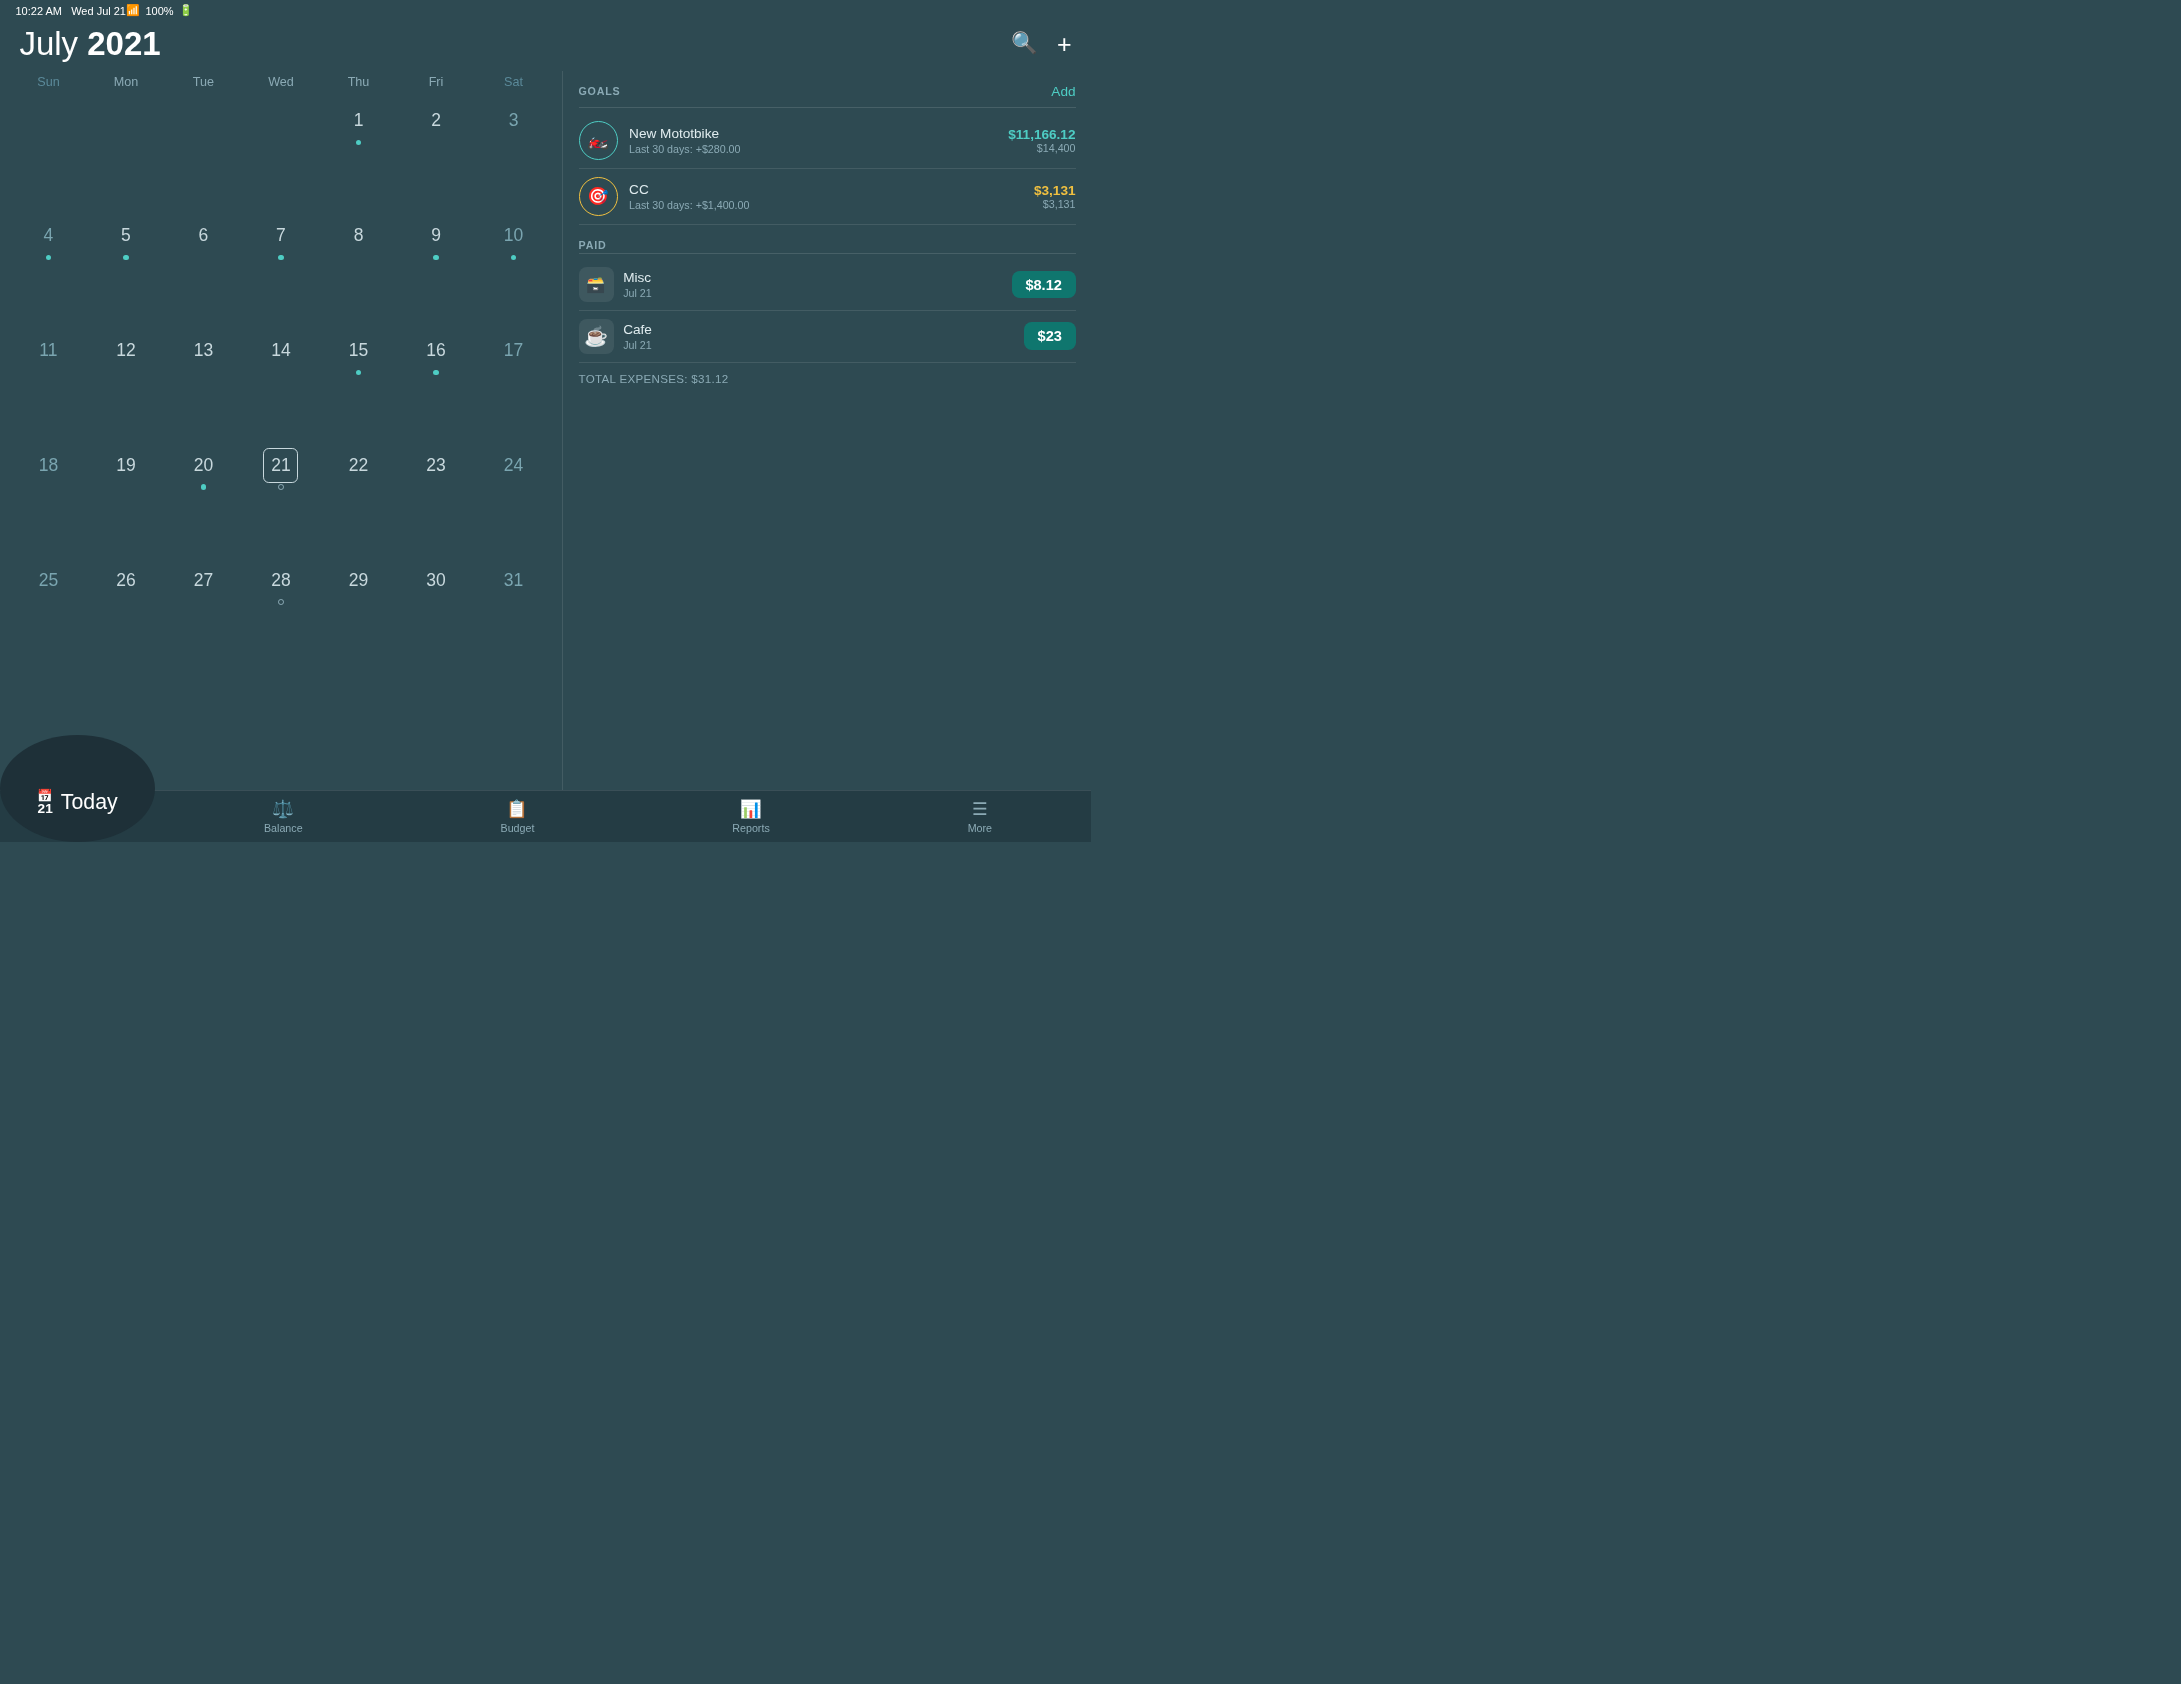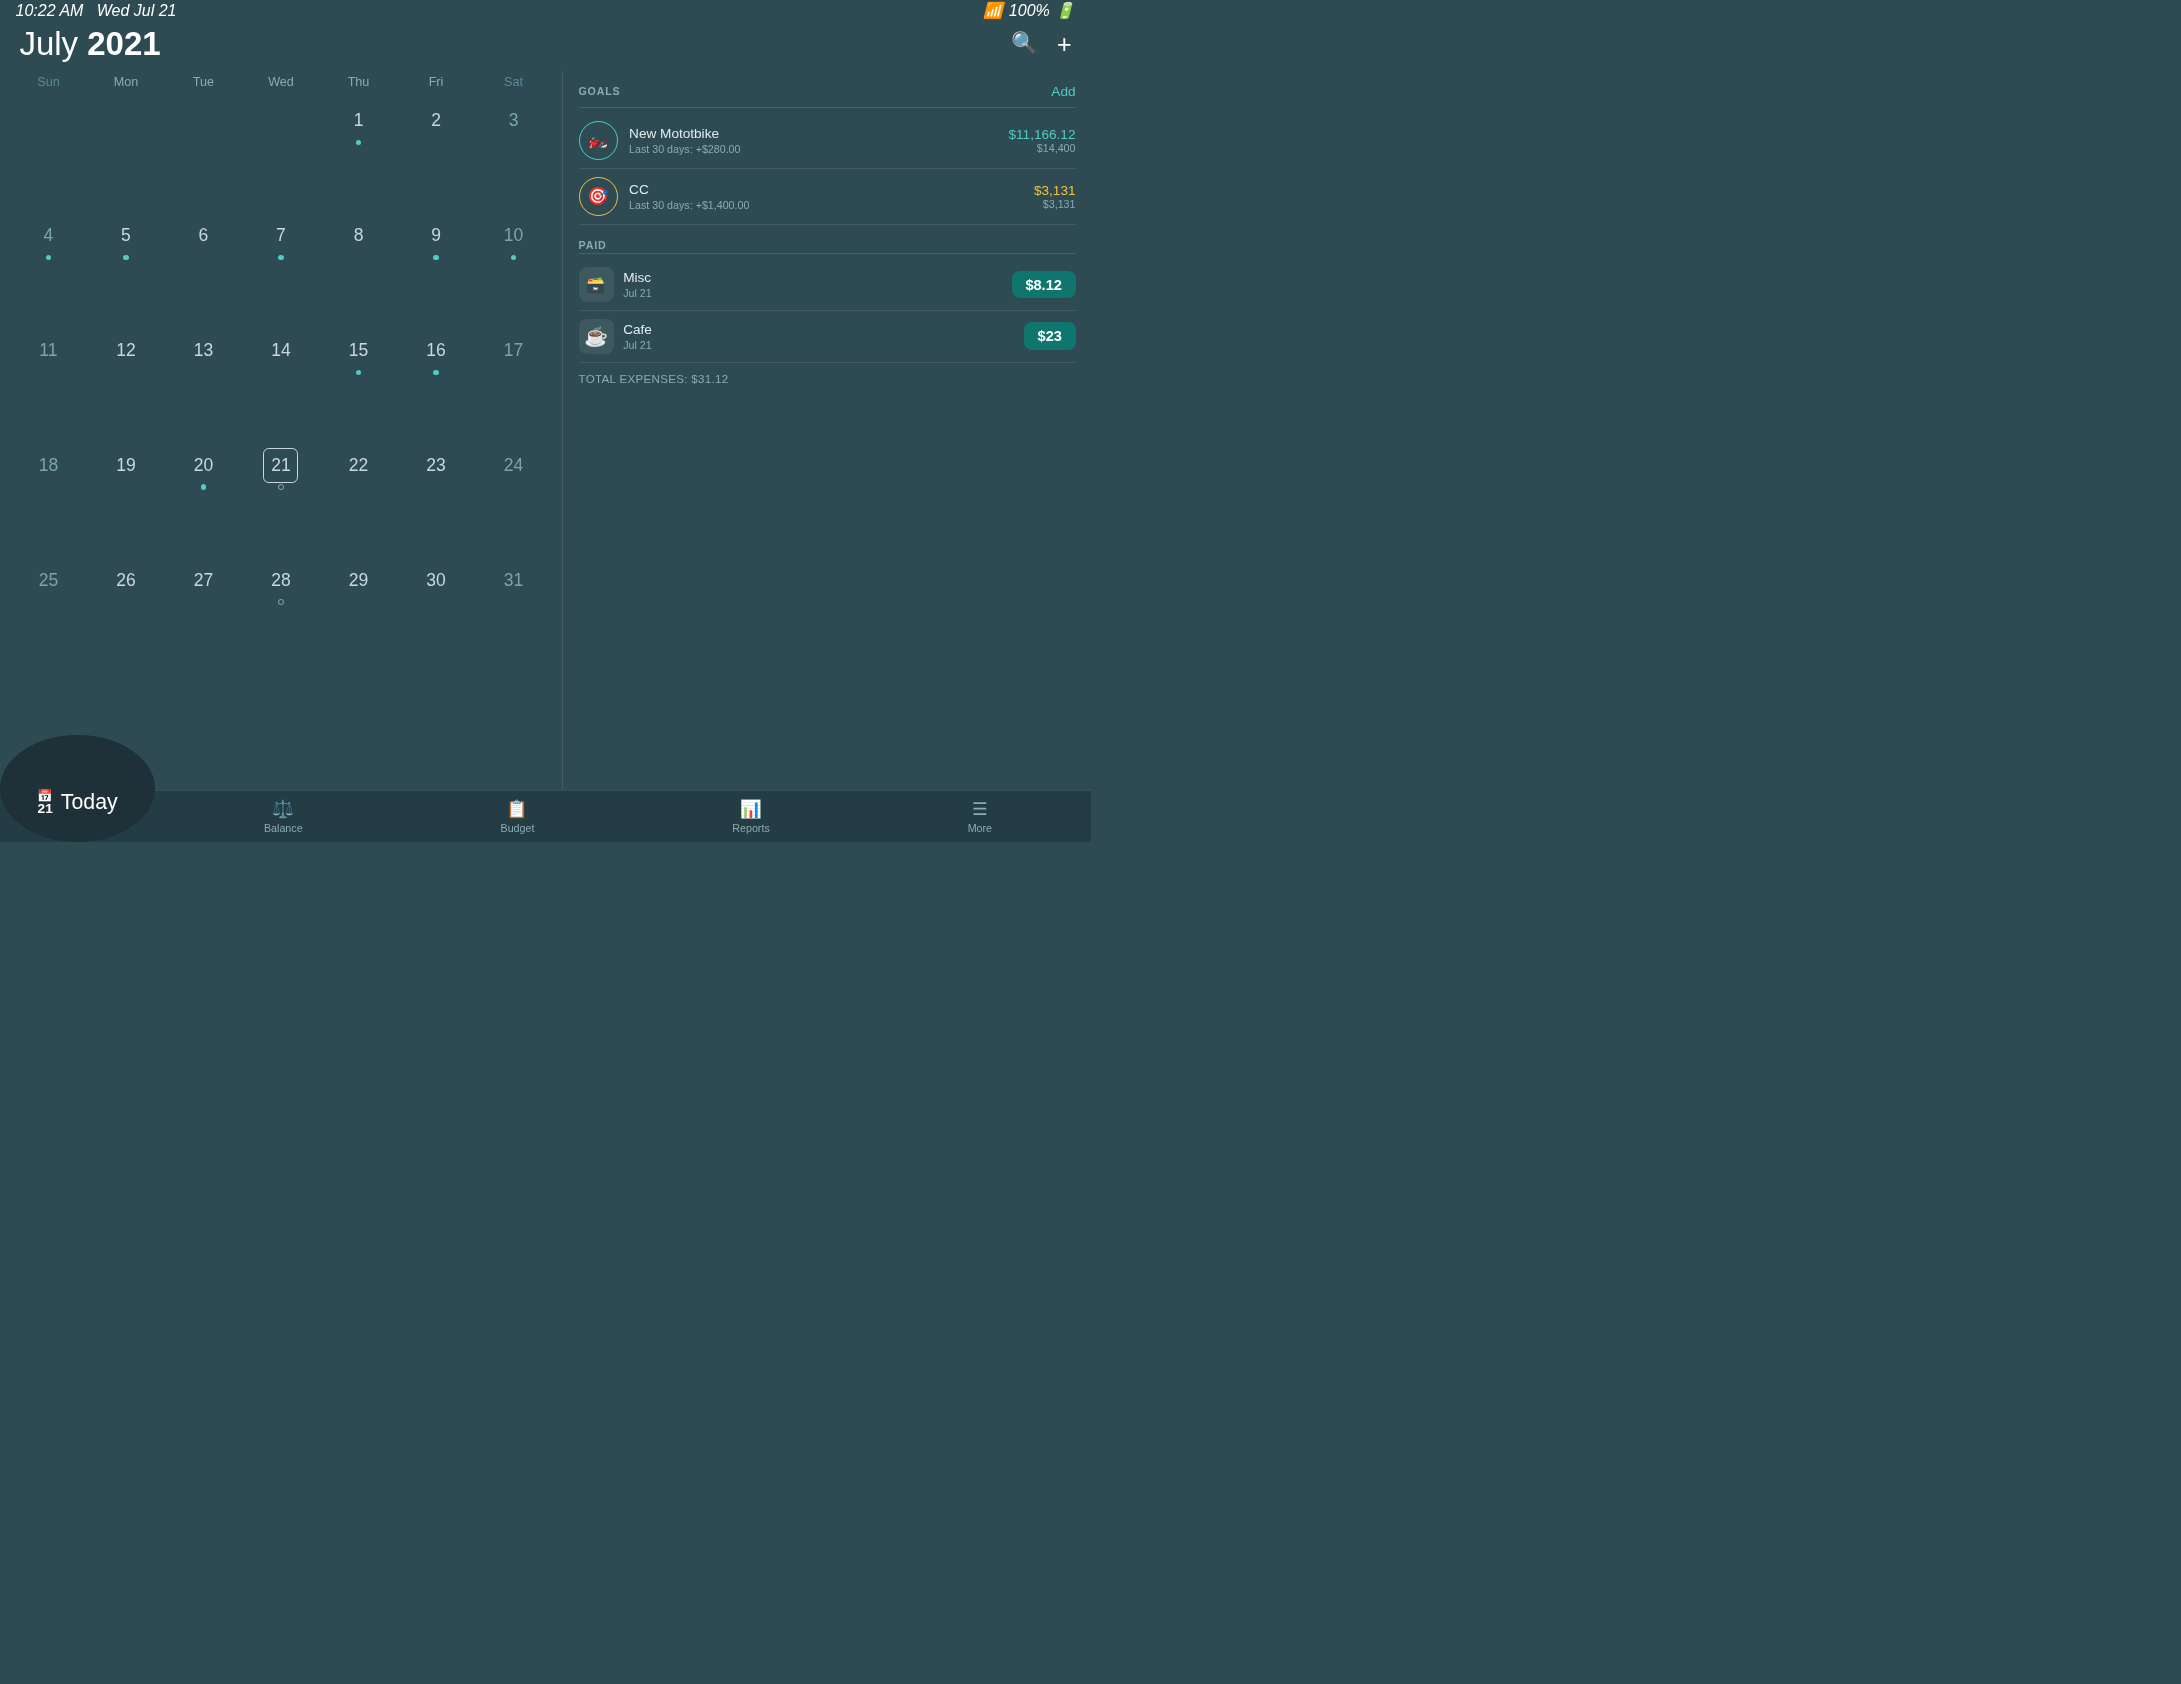--- a/index.html
+++ b/index.html
@@ -15,13 +15,12 @@
     
     .status-bar {
       display: flex;
-      justify-content: space-between;
+      justify-content: flex-start;
       align-items: center;
       padding: 3.9px 15.5px;
-      font-size: 16px;
+      font-size: 11px;
       color: #fff;
       height: 21.3px;
-      font-style: italic;
     }
     .status-right {
       display: flex;

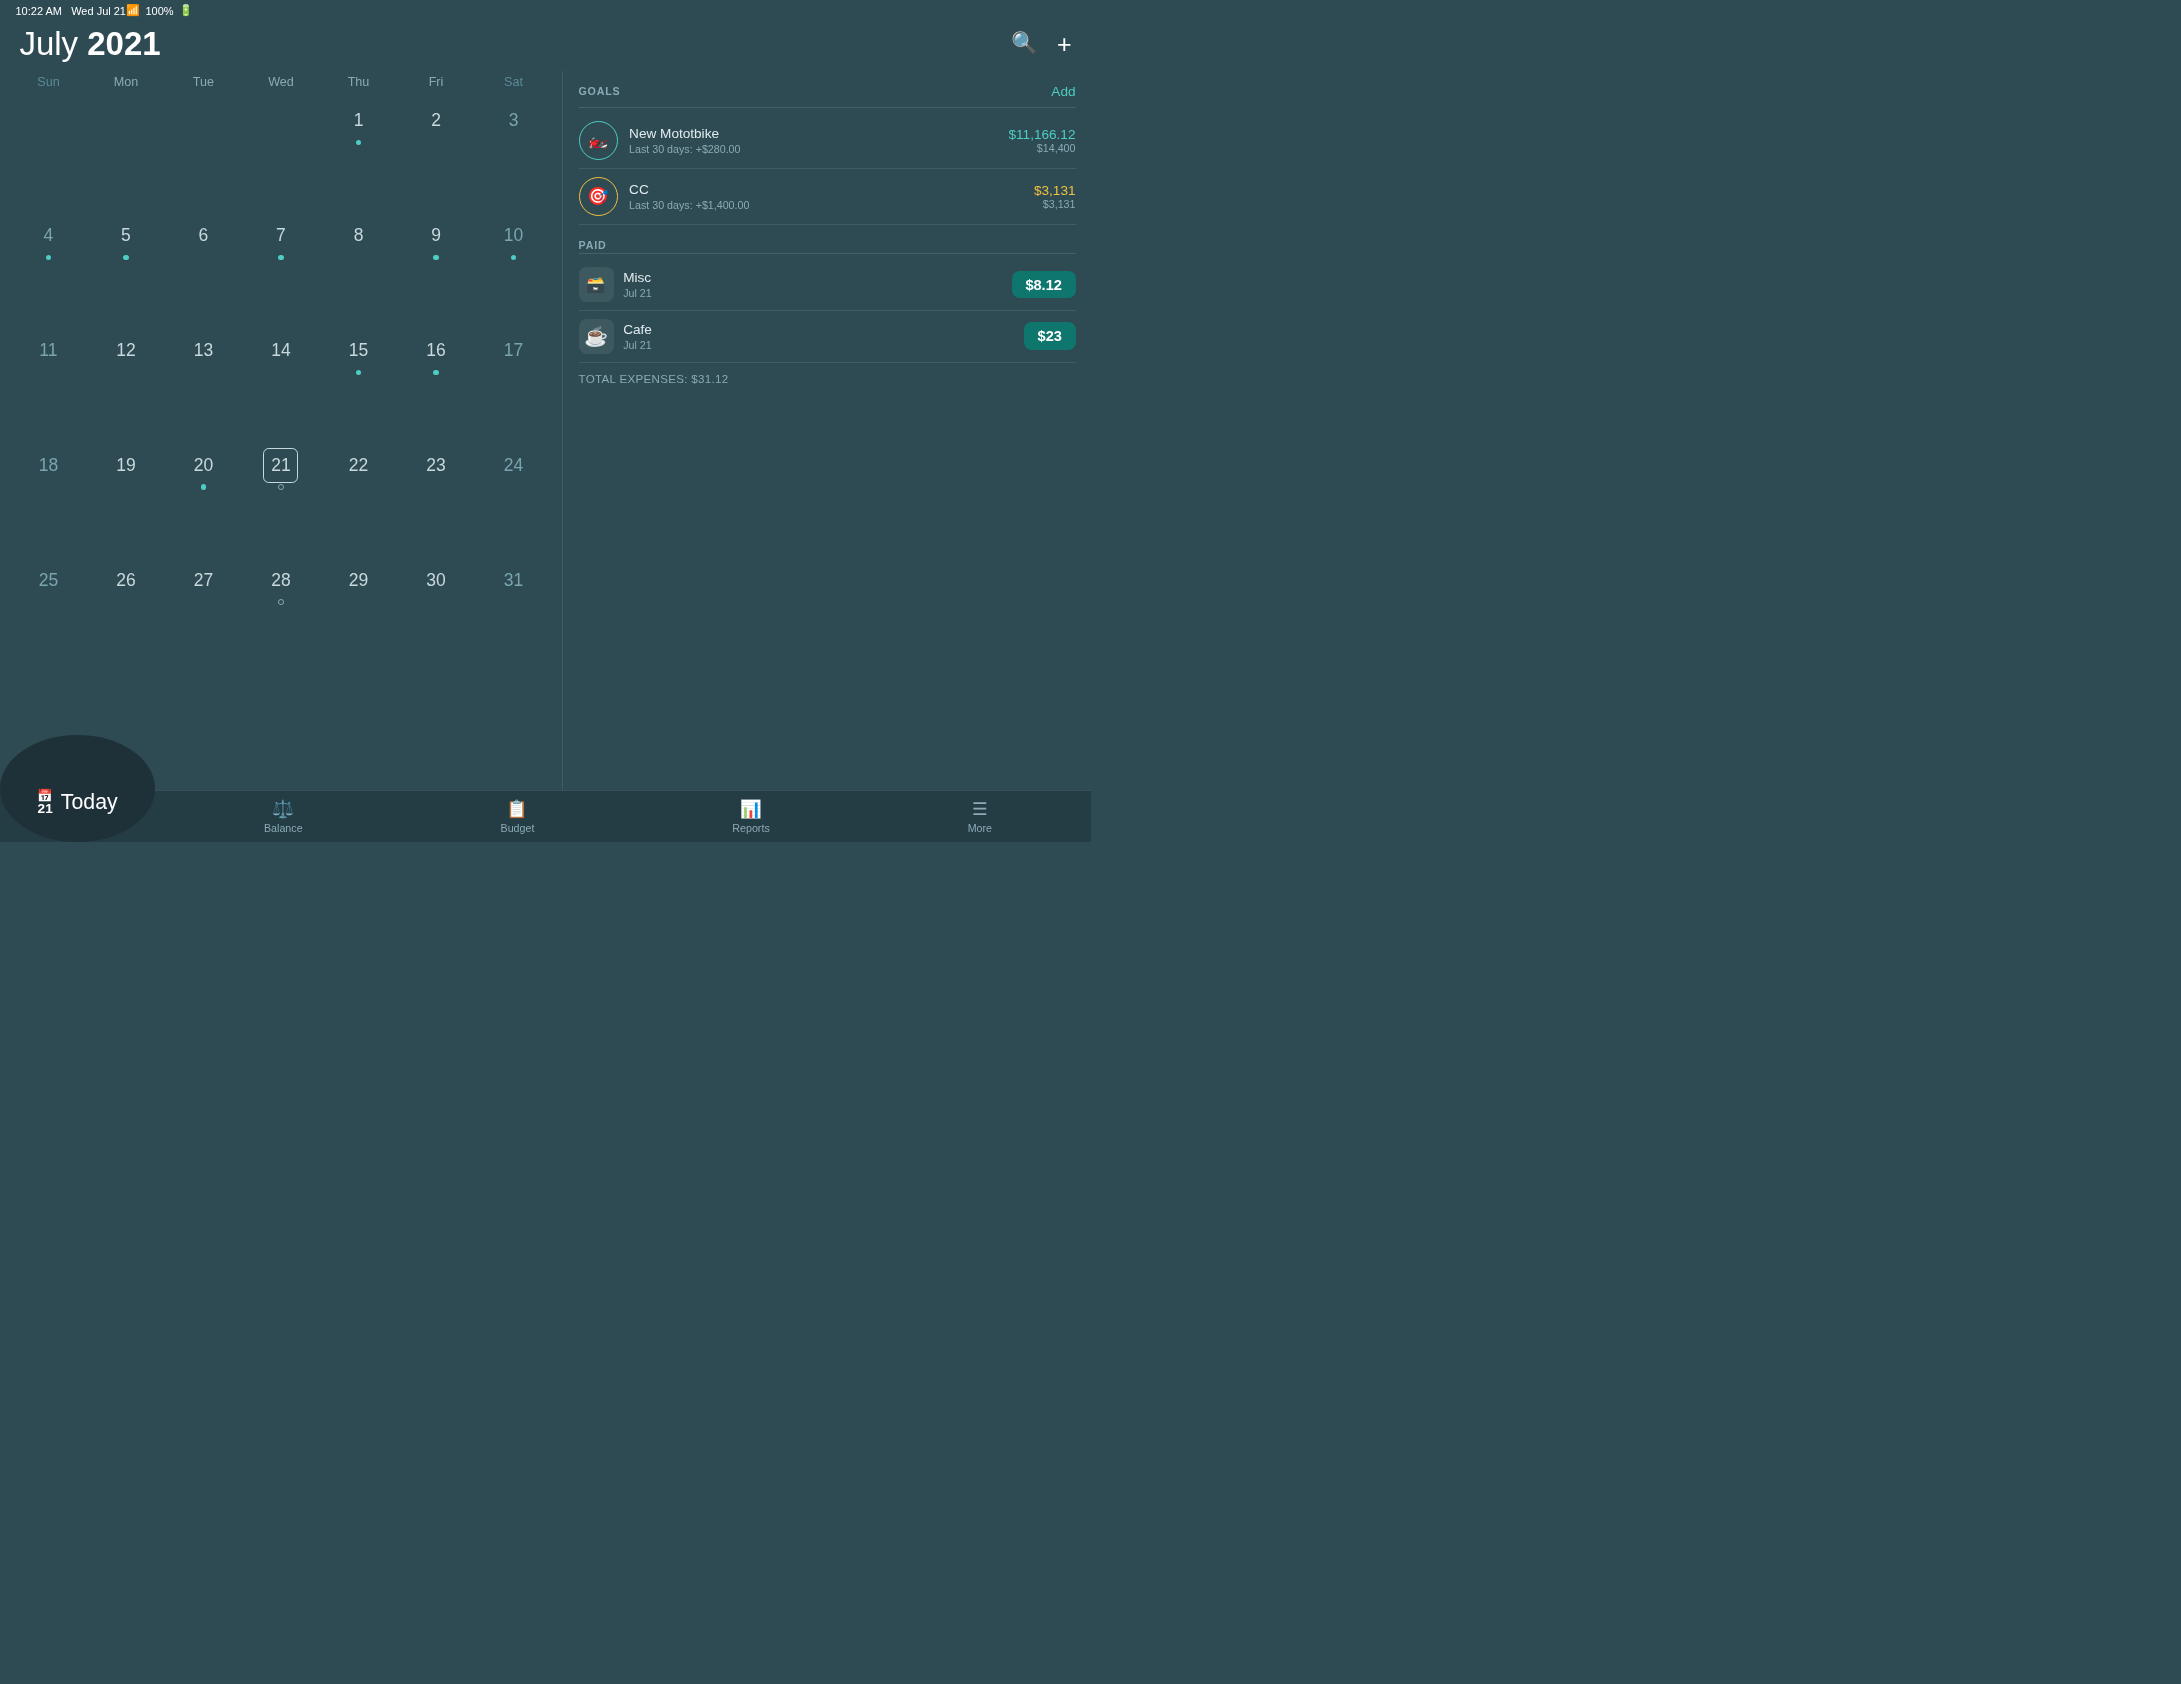--- a/index.html
+++ b/index.html
@@ -209,7 +209,7 @@
     }
     .goal-current {
       font-size: 13.6px;
-      font-weight: 400;
+      font-weight: 700;
       color: #4ecdc4;
     }
     .goal-target {

